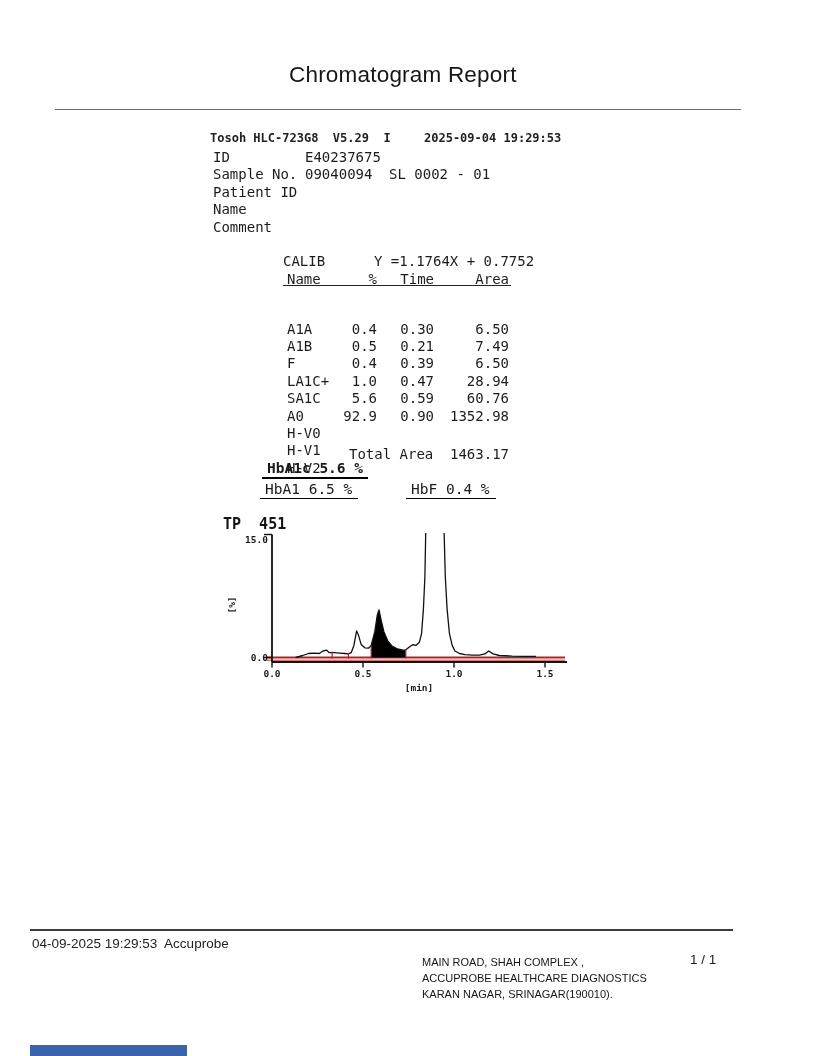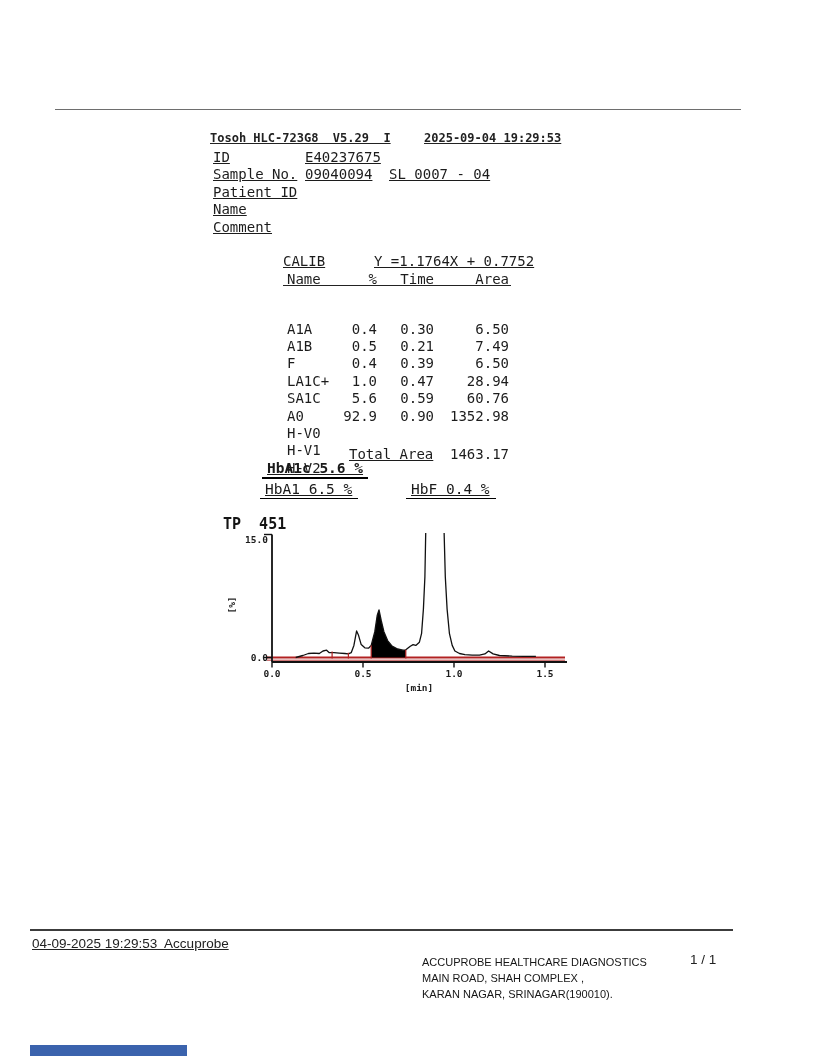--- a/index.html
+++ b/index.html
@@ -32,6 +32,7 @@
 
 <div class="page">
 
+  <div class="abs title" style="left:289px;top:62px;">Chromatogram Report</div>
   <div class="rule" style="left:55px;top:108.5px;width:686px;"></div>
 
   <div class="abs mono pre printer" style="left:210px;top:131px;">Tosoh HLC-723G8  V5.29  I</div>

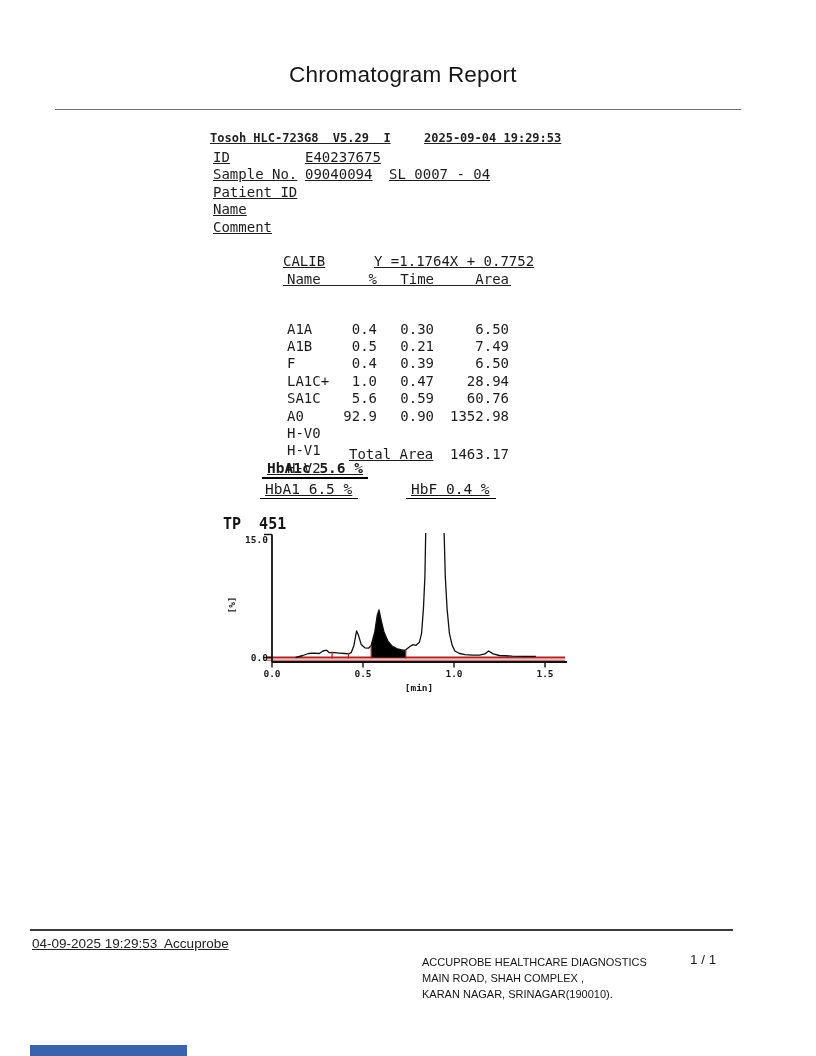--- a/index.html
+++ b/index.html
@@ -6,7 +6,7 @@
   .page{position:relative;width:816px;height:1056px;background:#ffffff;overflow:hidden;
         font-family:"Liberation Sans",sans-serif;color:#1a1a1a;}
   .abs{position:absolute;}
-  .pre{white-space:pre;text-decoration:underline;}
+  .pre{white-space:pre;}
   .mono{font-family:"DejaVu Sans Mono",monospace;}
   .title{font-size:22.5px;color:#161616;letter-spacing:.2px;}
   .rule{position:absolute;background:#6e6e6e;height:1.6px;}

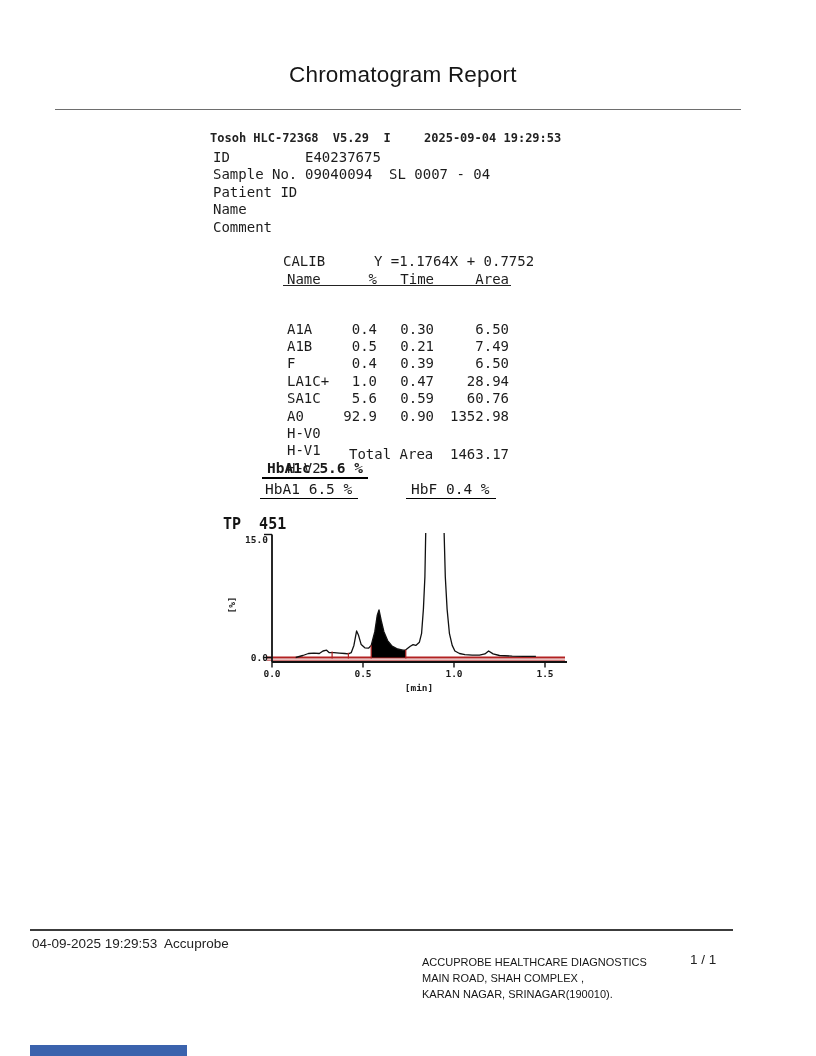--- a/index.html
+++ b/index.html
@@ -43,7 +43,7 @@
 
   <div class="abs mono pre body14" style="left:213px;top:166.4px;">Sample No.</div>
   <div class="abs mono pre body14" style="left:305px;top:166.4px;">09040094</div>
-  <div class="abs mono pre body14" style="left:389px;top:166.4px;">SL 0007 - 04</div>
+  <div class="abs mono pre body14" style="left:389px;top:166.4px;">SL 0002 - 01</div>
 
   <div class="abs mono pre body14" style="left:213px;top:183.8px;">Patient ID</div>
   <div class="abs mono pre body14" style="left:213px;top:201.2px;">Name</div>

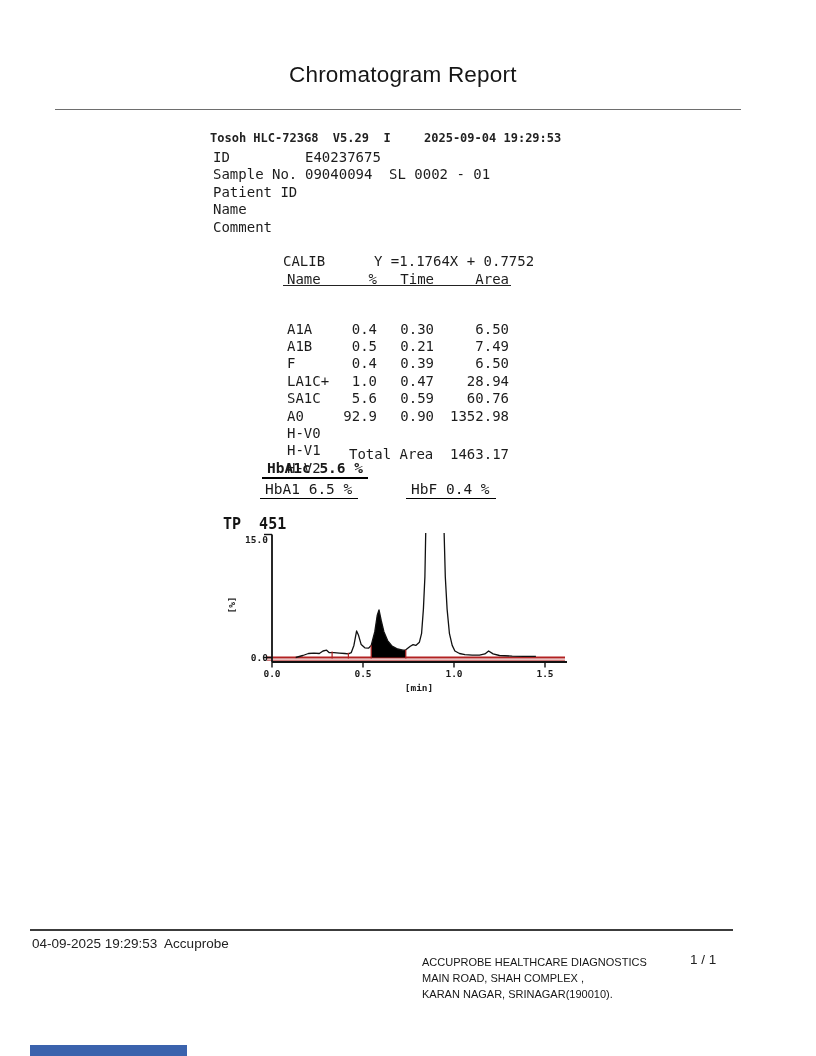--- a/index.html
+++ b/index.html
@@ -170,8 +170,8 @@
   <div class="abs foot-page" style="left:690px;top:952px;">1 / 1</div>
 
   <div class="abs addr" style="left:422px;top:954px;">
+    <div>MAIN ROAD, SHAH COMPLEX ,</div>
     <div>ACCUPROBE HEALTHCARE DIAGNOSTICS</div>
-    <div>MAIN ROAD, SHAH COMPLEX ,</div>
     <div>KARAN NAGAR, SRINAGAR(190010).</div>
   </div>
 

